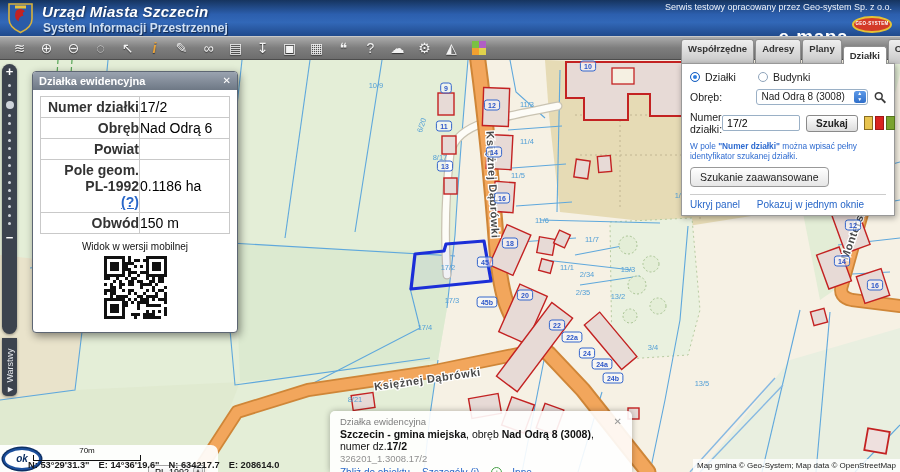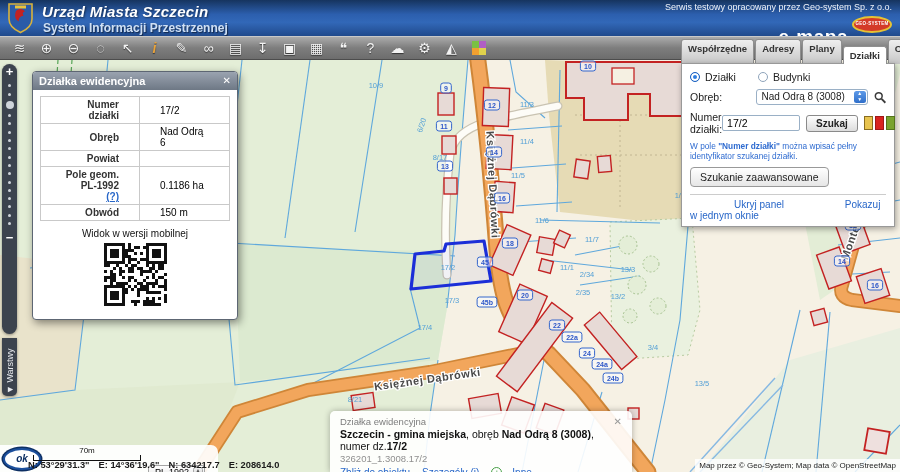--- a/index.html
+++ b/index.html
@@ -48,7 +48,7 @@
   .pp-close { float:right; color:#fff; font-size:10px; cursor:pointer; }
   .pp-body { padding:6px 7px 7px; }
   .ppop table { width:100%; border-collapse:collapse; border:1px solid #c2c2c2; }
-  .ppop td { border:1px solid #c9c9c9; font-size:10px; padding:2px 20px; vertical-align:middle; }
+  .ppop td { border:1px solid #c9c9c9; font-size:14px; padding:2px 0; vertical-align:middle; }
   .ppop td.lbl { width:99px; text-align:right; color:#333; font-weight:700; }
   .ppop td.val { color:#000; }
   .qlink { color:#2766c8; text-decoration:underline; cursor:pointer; }

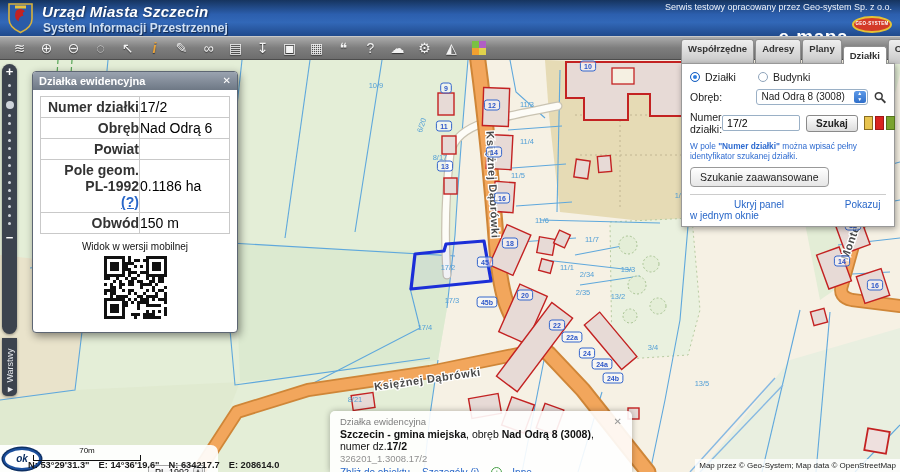--- a/index.html
+++ b/index.html
@@ -80,7 +80,7 @@
   .hint { font-size:8.3px; color:#2e6bd0; margin:2px 0 6px; }
   .adv { display:block; background:linear-gradient(#fff,#e6e6e6); border:1px solid #999; border-radius:4px; font-size:10.5px; color:#222; padding:3px 9px; cursor:pointer; font-family:inherit; margin-bottom:7px; }
   .spanel-foot { border-top:1px solid #ccc; padding-top:4px; font-size:10px; }
-  .spanel-foot a { color:#2766c8; margin-right:14px; cursor:pointer;margin-left:44px; }
+  .spanel-foot a { color:#2766c8; margin-right:14px; cursor:pointer; }
 
   
   .rpop { position:absolute; left:330px; top:411px; width:302px; height:61px; background:rgba(255,255,255,.9); border-radius:5px 5px 0 0; box-shadow:0 0 6px rgba(0,0,0,.3); padding:5px 10px; }

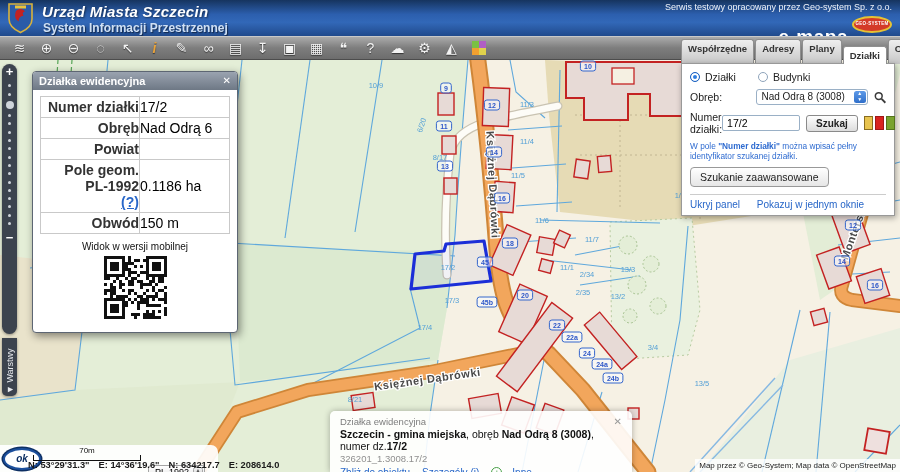--- a/index.html
+++ b/index.html
@@ -693,7 +693,7 @@
   </div>
 
   <div class="attr">
-    <div>Map przez © Geo-System; Map data © OpenStreetMap</div>
+    <div>Map gmina © Geo-System; Map data © OpenStreetMap</div>
   </div>
 
 </div>

